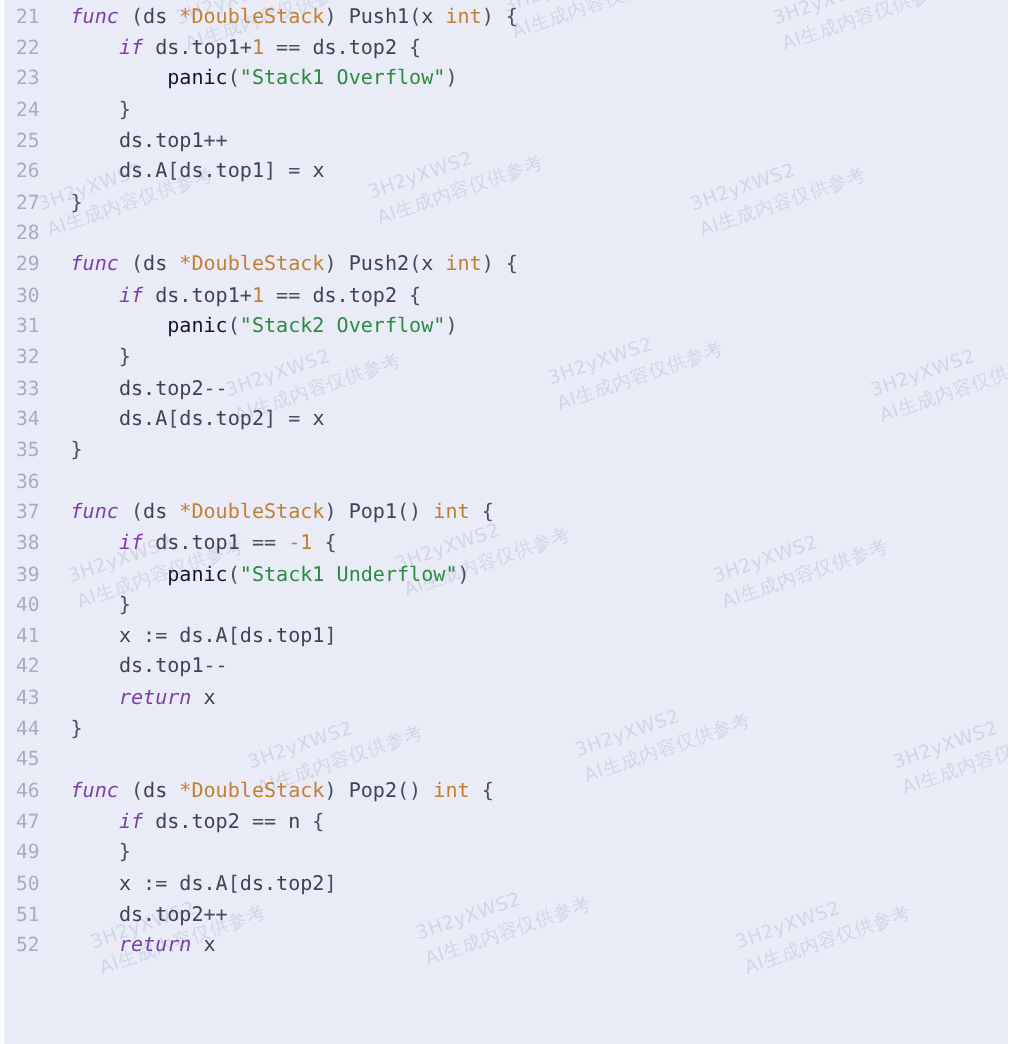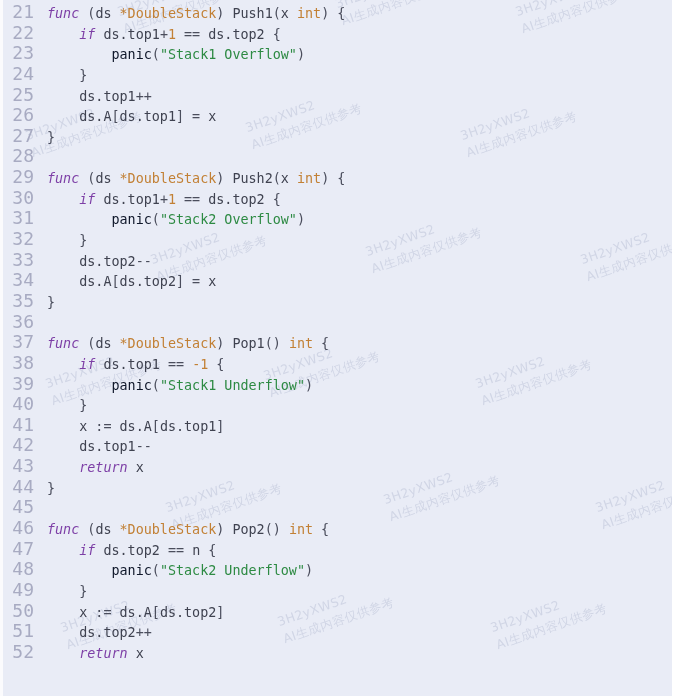--- a/index.html
+++ b/index.html
@@ -71,11 +71,11 @@
   .line-no {
     width: 44px;
     min-width: 44px;
-    text-align: right;
+    text-align: center;
     padding-right: 13px;
     box-sizing: border-box;
     color: #a8abc2;
-    font-size: 18px;
+    font-size: 13px;
     user-select: none;
   }
   .line-code {

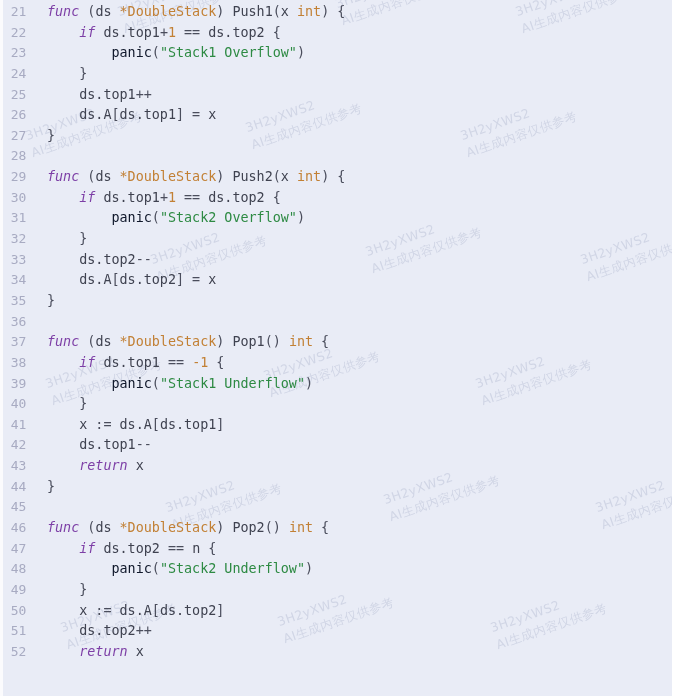--- a/index.html
+++ b/index.html
@@ -202,7 +202,6 @@
       <div class="code-line"><span class="line-no">45</span><span class="line-code"></span></div>
       <div class="code-line"><span class="line-no">46</span><span class="line-code"><span class="t-kw">func</span><span class="t-pun"> (</span><span class="t-id">ds</span><span class="t-pun"> </span><span class="t-type">*DoubleStack</span><span class="t-pun">) </span><span class="t-name">Pop2</span><span class="t-pun">() </span><span class="t-type">int</span><span class="t-pun"> {</span></span></div>
       <div class="code-line"><span class="line-no">47</span><span class="line-code"><span class="t-pun">    </span><span class="t-kw">if</span><span class="t-id"> ds.top2</span><span class="t-pun"> == </span><span class="t-id">n</span><span class="t-pun"> {</span></span></div>
-      <div class="code-line"><span class="line-no">48</span><span class="line-code"><span class="t-pun">        </span><span class="t-fn">panic</span><span class="t-pun">(</span><span class="t-str">"Stack2 Underflow"</span><span class="t-pun">)</span></span></div>
       <div class="code-line"><span class="line-no">49</span><span class="line-code"><span class="t-pun">    }</span></span></div>
       <div class="code-line"><span class="line-no">50</span><span class="line-code"><span class="t-pun">    </span><span class="t-id">x</span><span class="t-pun"> := </span><span class="t-id">ds.A</span><span class="t-pun">[</span><span class="t-id">ds.top2</span><span class="t-pun">]</span></span></div>
       <div class="code-line"><span class="line-no">51</span><span class="line-code"><span class="t-pun">    </span><span class="t-id">ds.top2</span><span class="t-pun">++</span></span></div>

